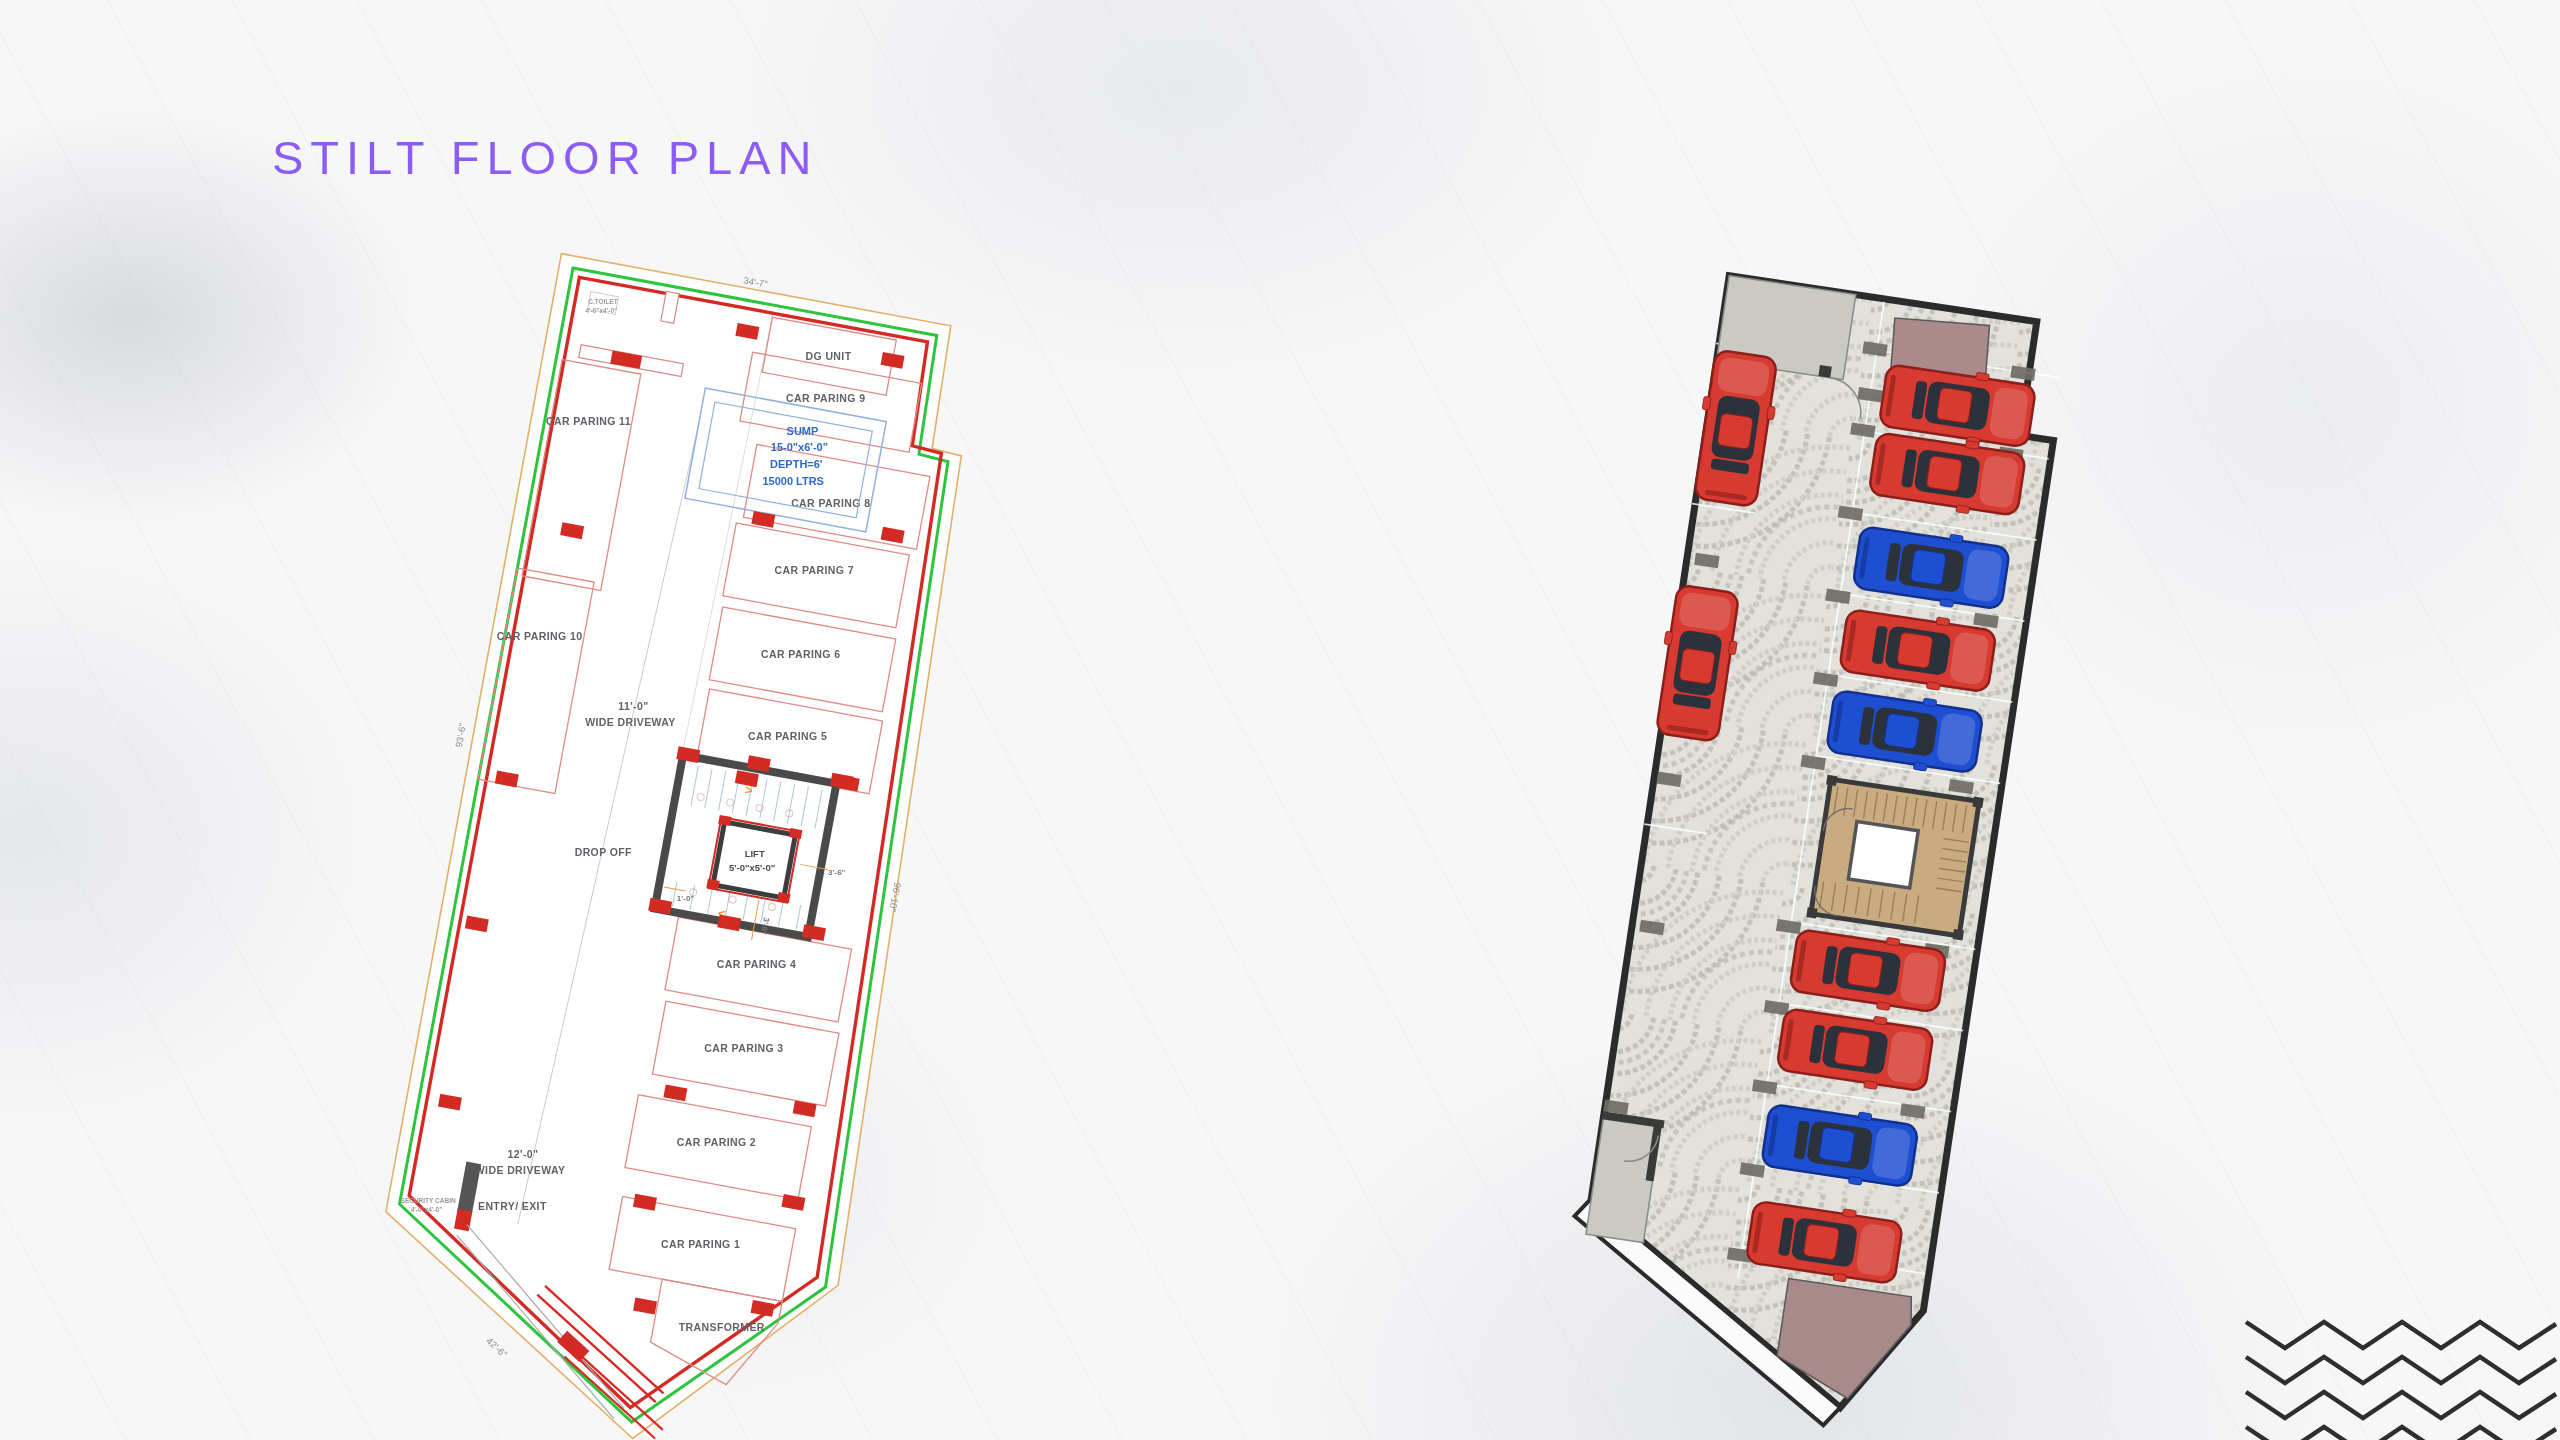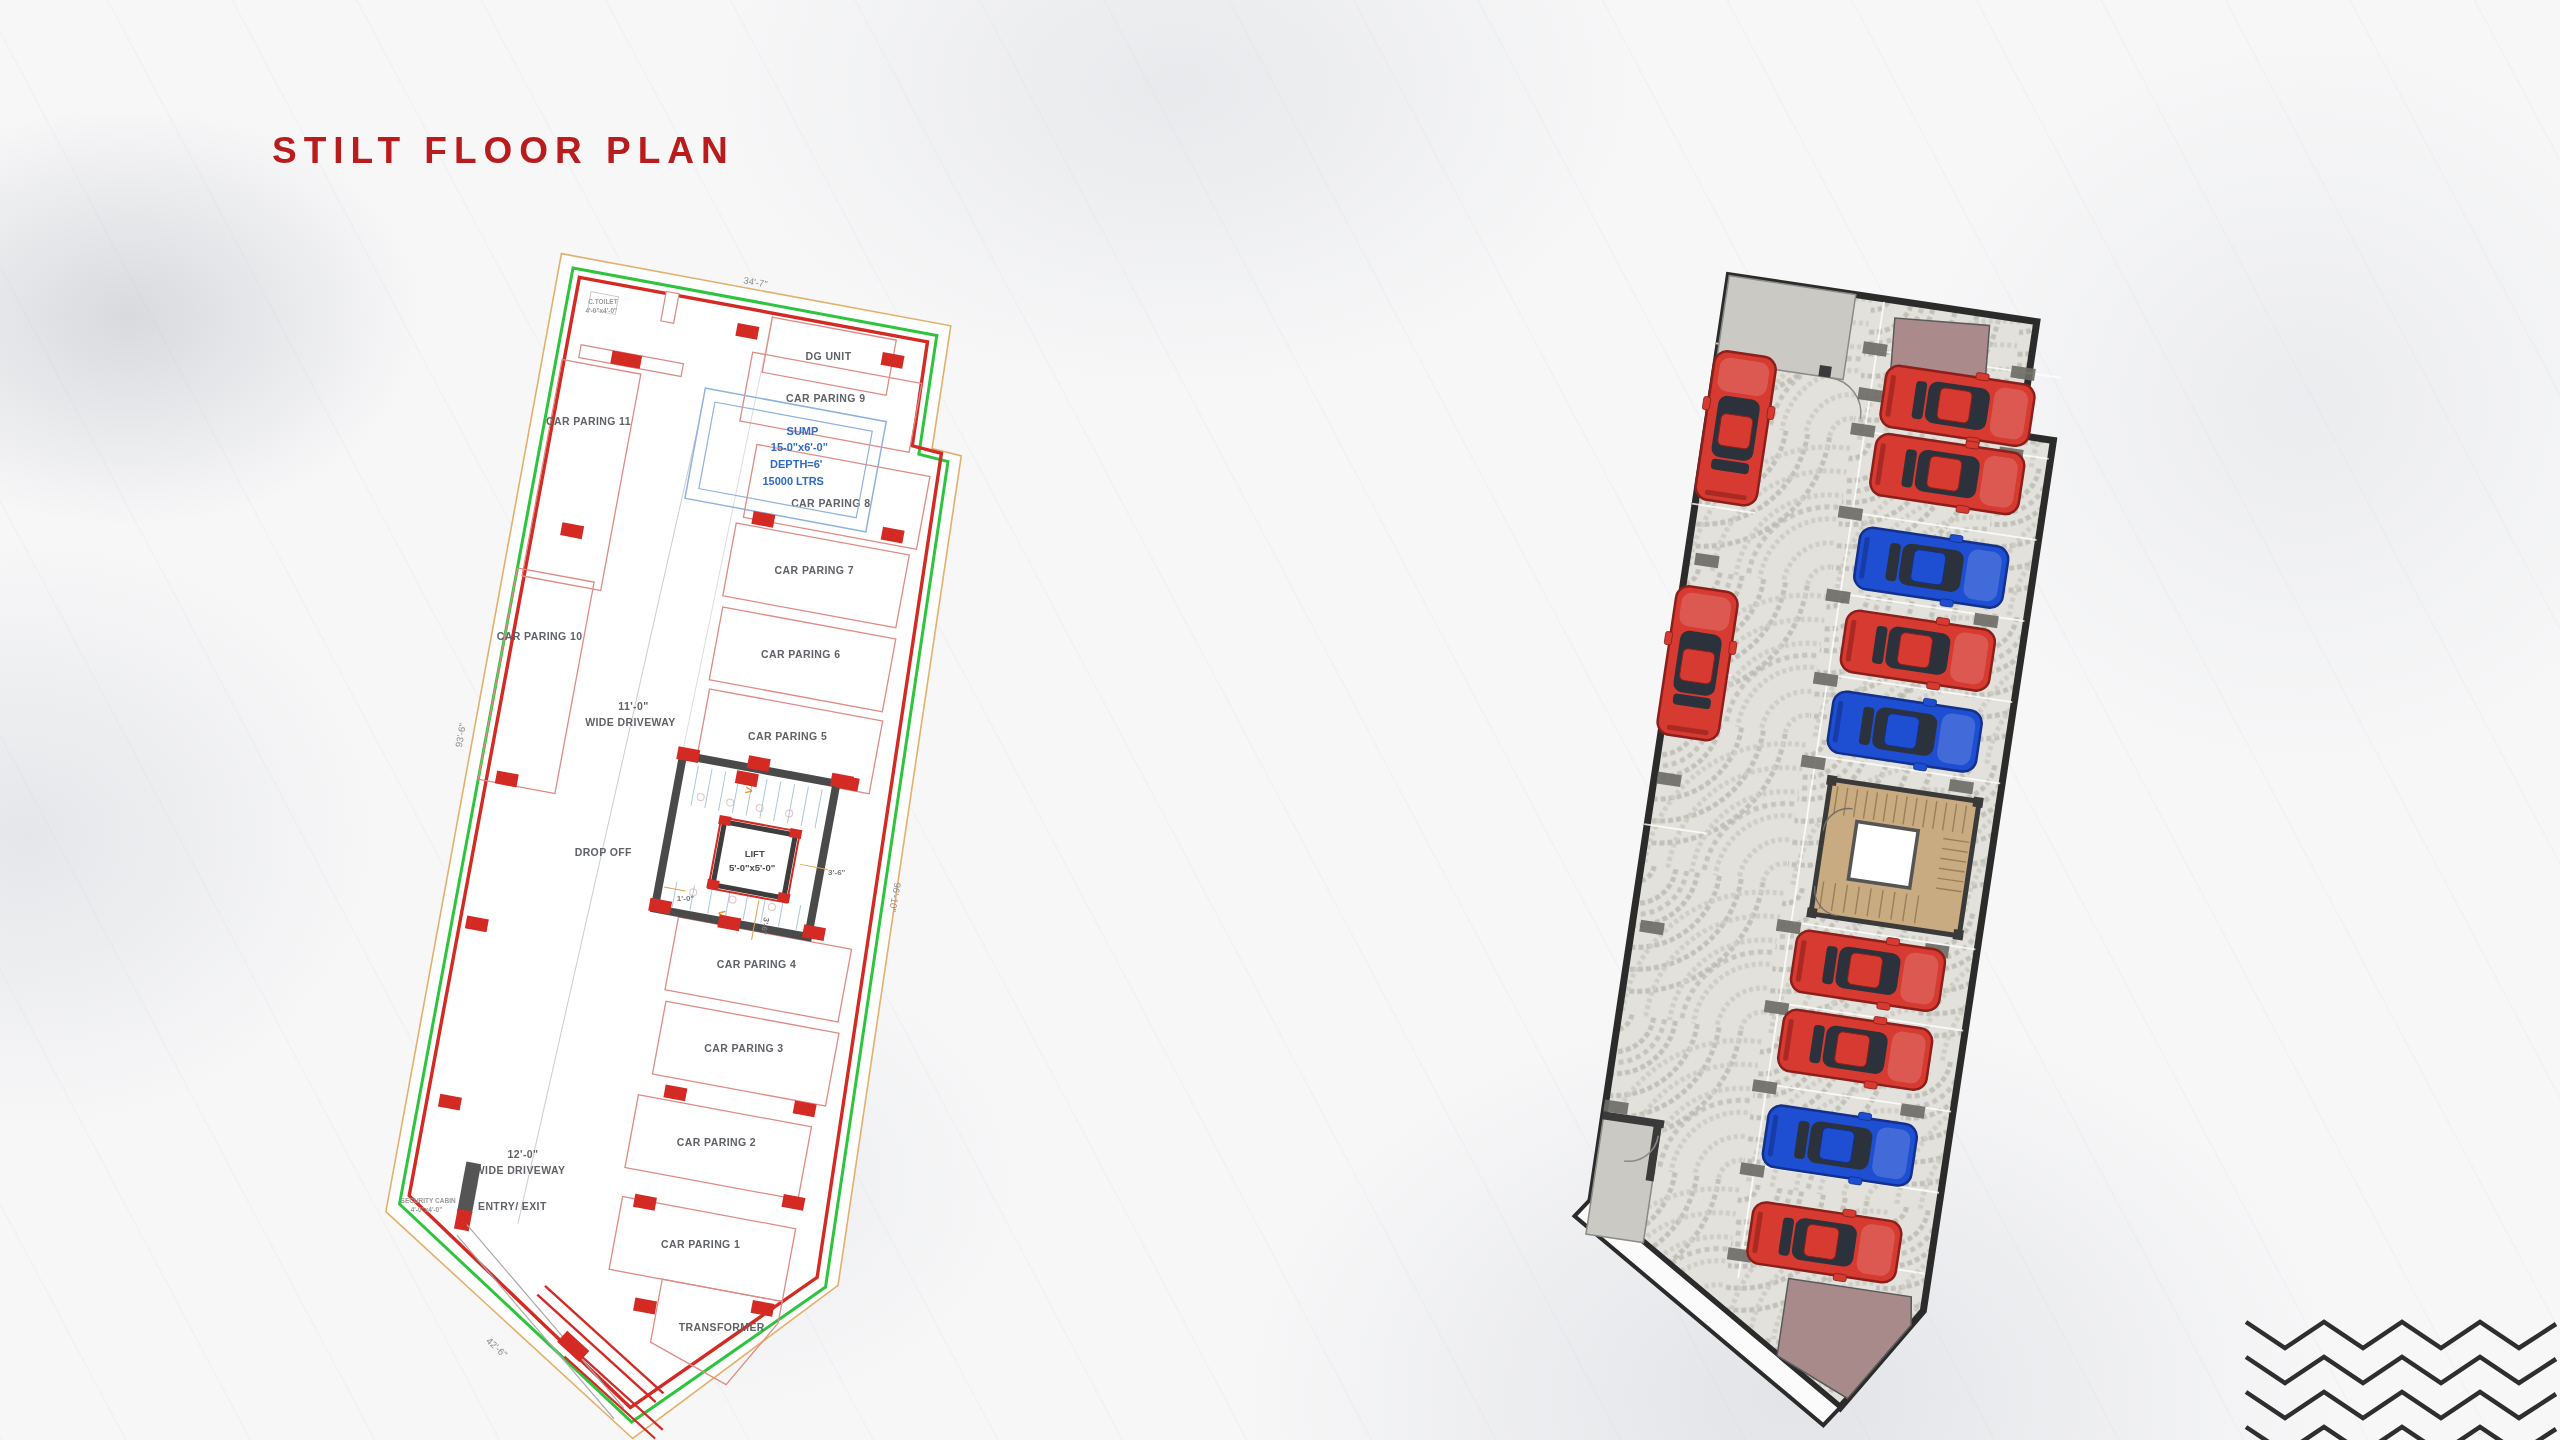--- a/index.html
+++ b/index.html
@@ -14,8 +14,8 @@
          radial-gradient(430px 330px at 28% 82%, rgba(212,215,220,.33), rgba(212,215,220,0) 70%),
          repeating-linear-gradient(62deg, rgba(160,165,172,.05) 0 2px, rgba(0,0,0,0) 2px 110px),
          #f7f7f8;}
-  .title{position:absolute;left:272px;top:130px;font-size:37px;letter-spacing:7px;
-         color:#b91c1c;font-weight:700;white-space:nowrap;}
+  .title{position:absolute;left:272px;top:130px;font-size:47px;letter-spacing:7px;
+         color:#8b5cf6;font-weight:400;white-space:nowrap;}
   svg{position:absolute;overflow:visible;}
   #leftPlan{left:573px;top:268px;transform:rotate(10.5deg);transform-origin:0 0;}
   #rightPlan{left:1725px;top:270px;transform:rotate(8.5deg);transform-origin:0 0;}

